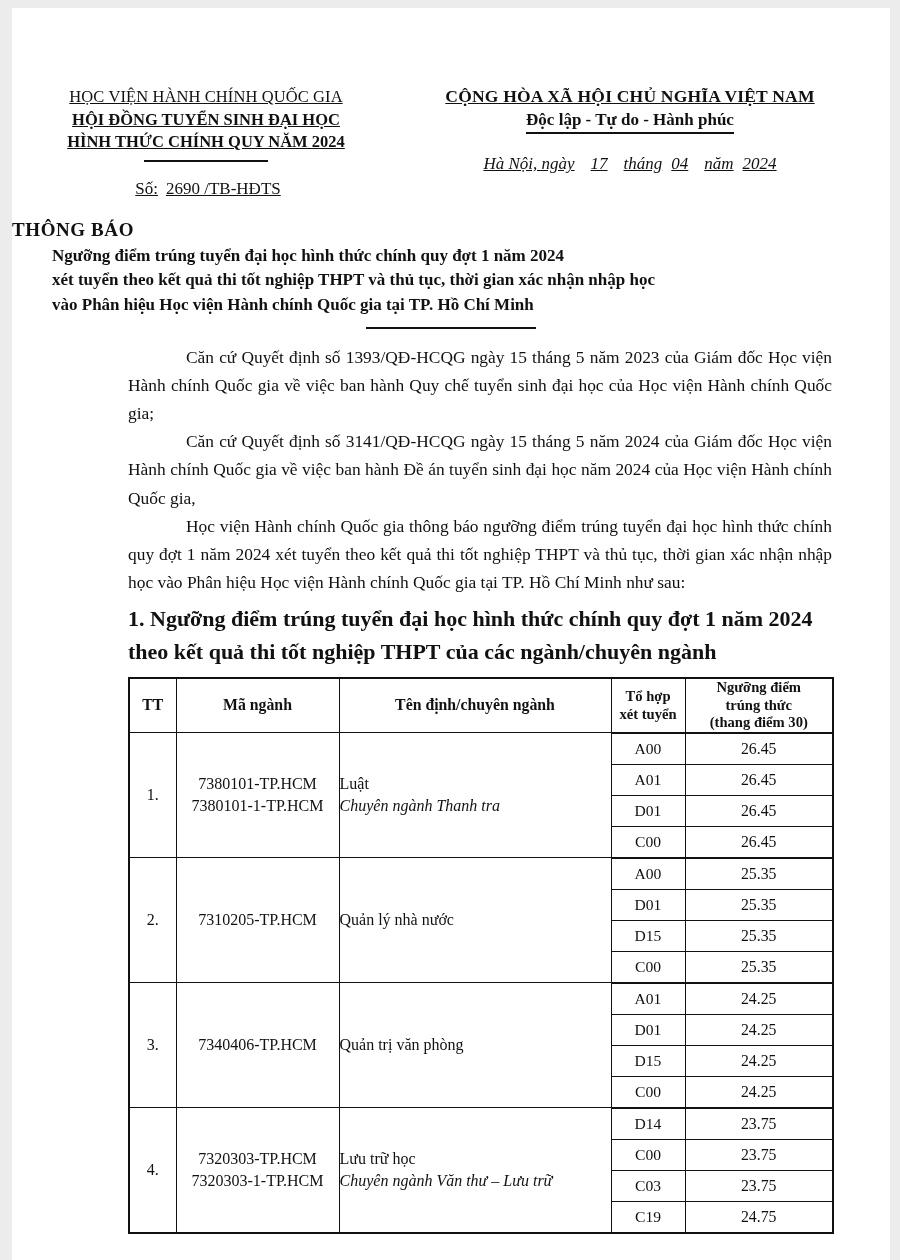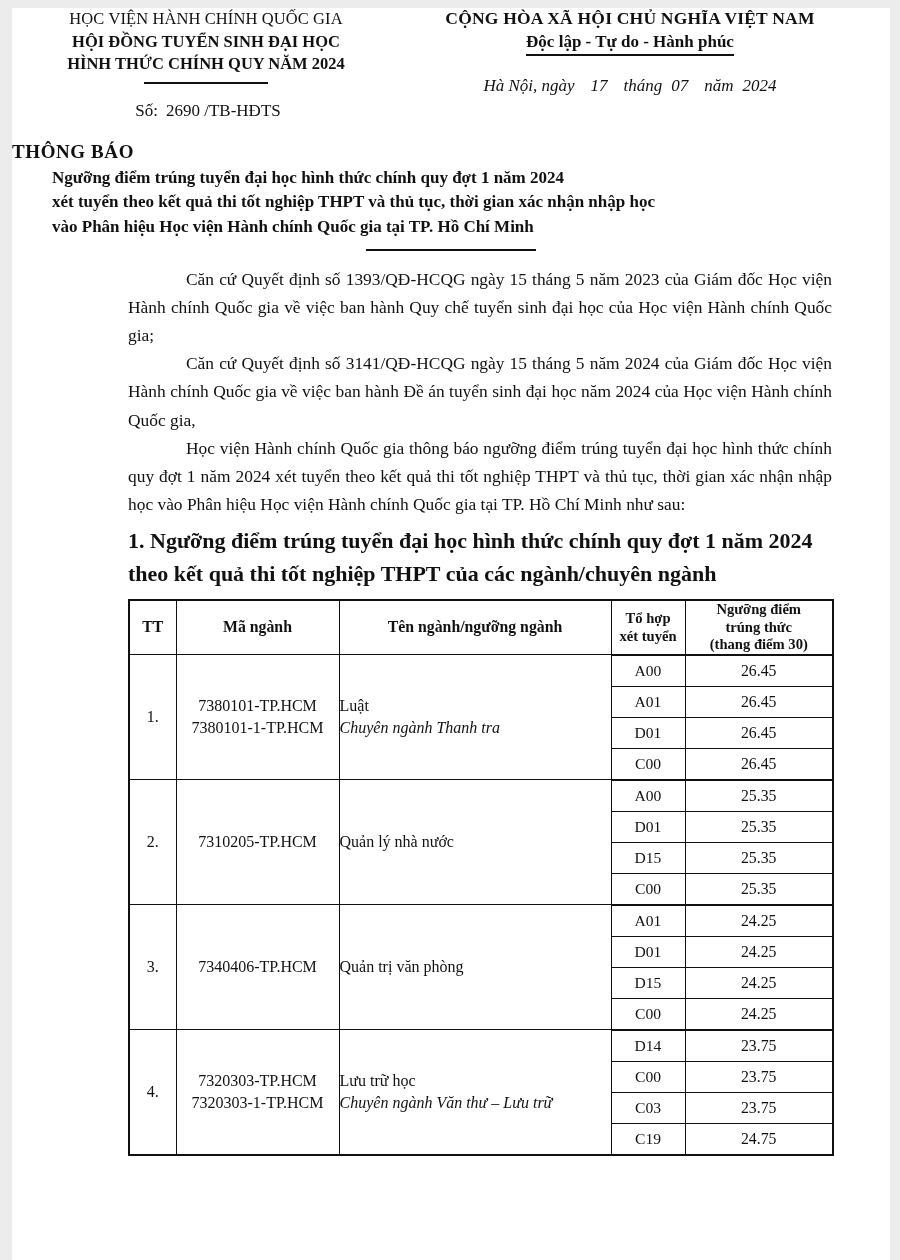--- a/index.html
+++ b/index.html
@@ -27,6 +27,8 @@
   
   .hdr {
     display: flex;
+    padding-top: 78px;
+    text-decoration: underline;
   }
   .hdr-left {
     width: 372px;

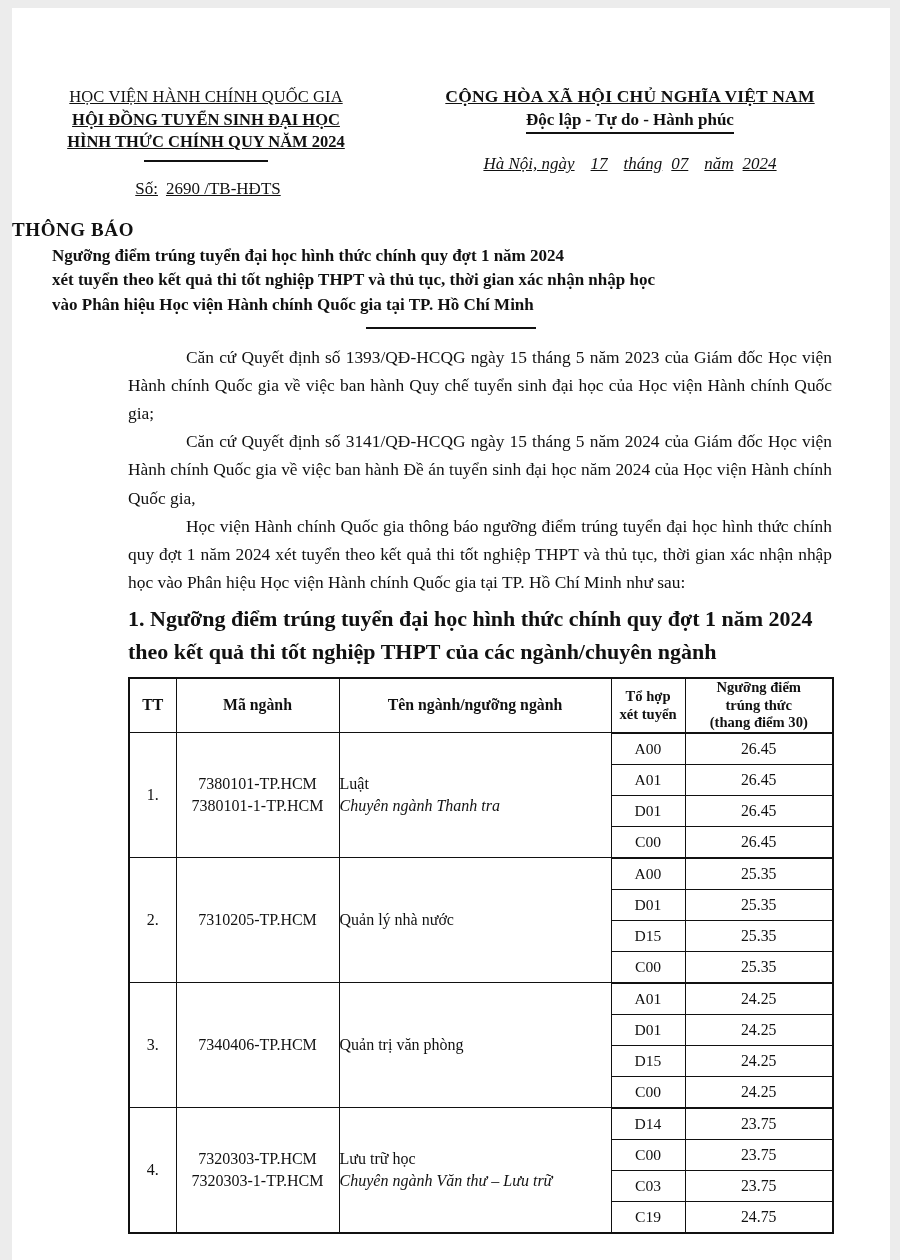--- a/index.html
+++ b/index.html
@@ -217,7 +217,7 @@
       <div class="nat-line1">CỘNG HÒA XÃ HỘI CHỦ NGHĨA VIỆT NAM</div>
       <div class="nat-line2">Độc lập - Tự do - Hành phúc</div>
       <div class="date-line">
-        <span>Hà Nội, ngày</span><span class="gap-m"></span><span>17</span><span class="gap-m"></span><span>tháng</span><span class="gap-s"></span><span>07</span><span class="gap-m"></span><span>năm</span><span class="gap-s"></span><span>2024</span>
+        <span>Hà Nội, ngày</span><span class="gap-m"></span><span>17</span><span class="gap-m"></span><span>tháng</span><span class="gap-s"></span><span>04</span><span class="gap-m"></span><span>năm</span><span class="gap-s"></span><span>2024</span>
       </div>
     </div>
   </div>

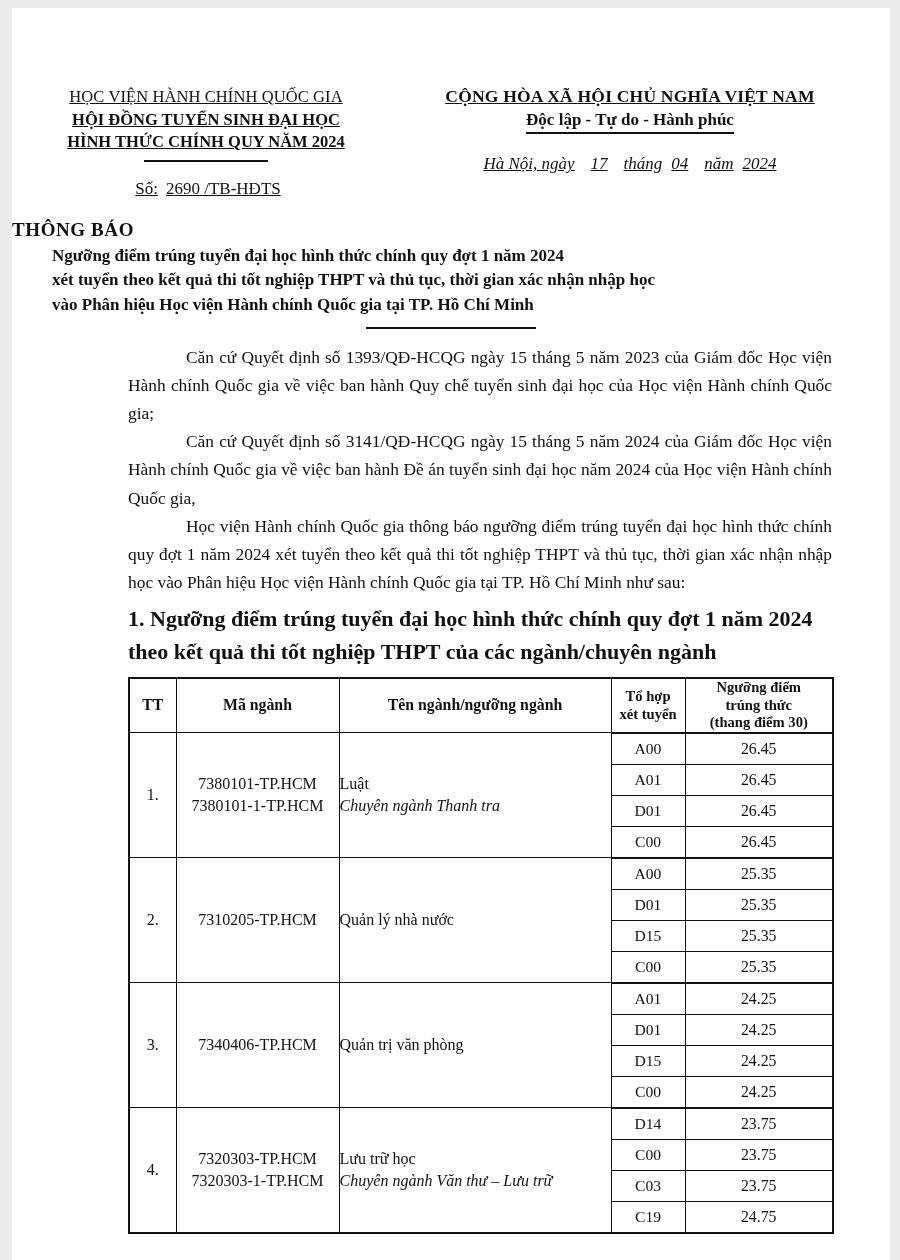--- a/index.html
+++ b/index.html
@@ -252,7 +252,7 @@
         <tr>
           <th class="h">TT</th>
           <th class="h">Mã ngành</th>
-          <th class="h">Tên ngành/ngưỡng ngành</th>
+          <th class="h">Tên định/chuyên ngành</th>
           <th class="h h-small">
             <div>Tổ hợp</div>
             <div>xét tuyển</div>

